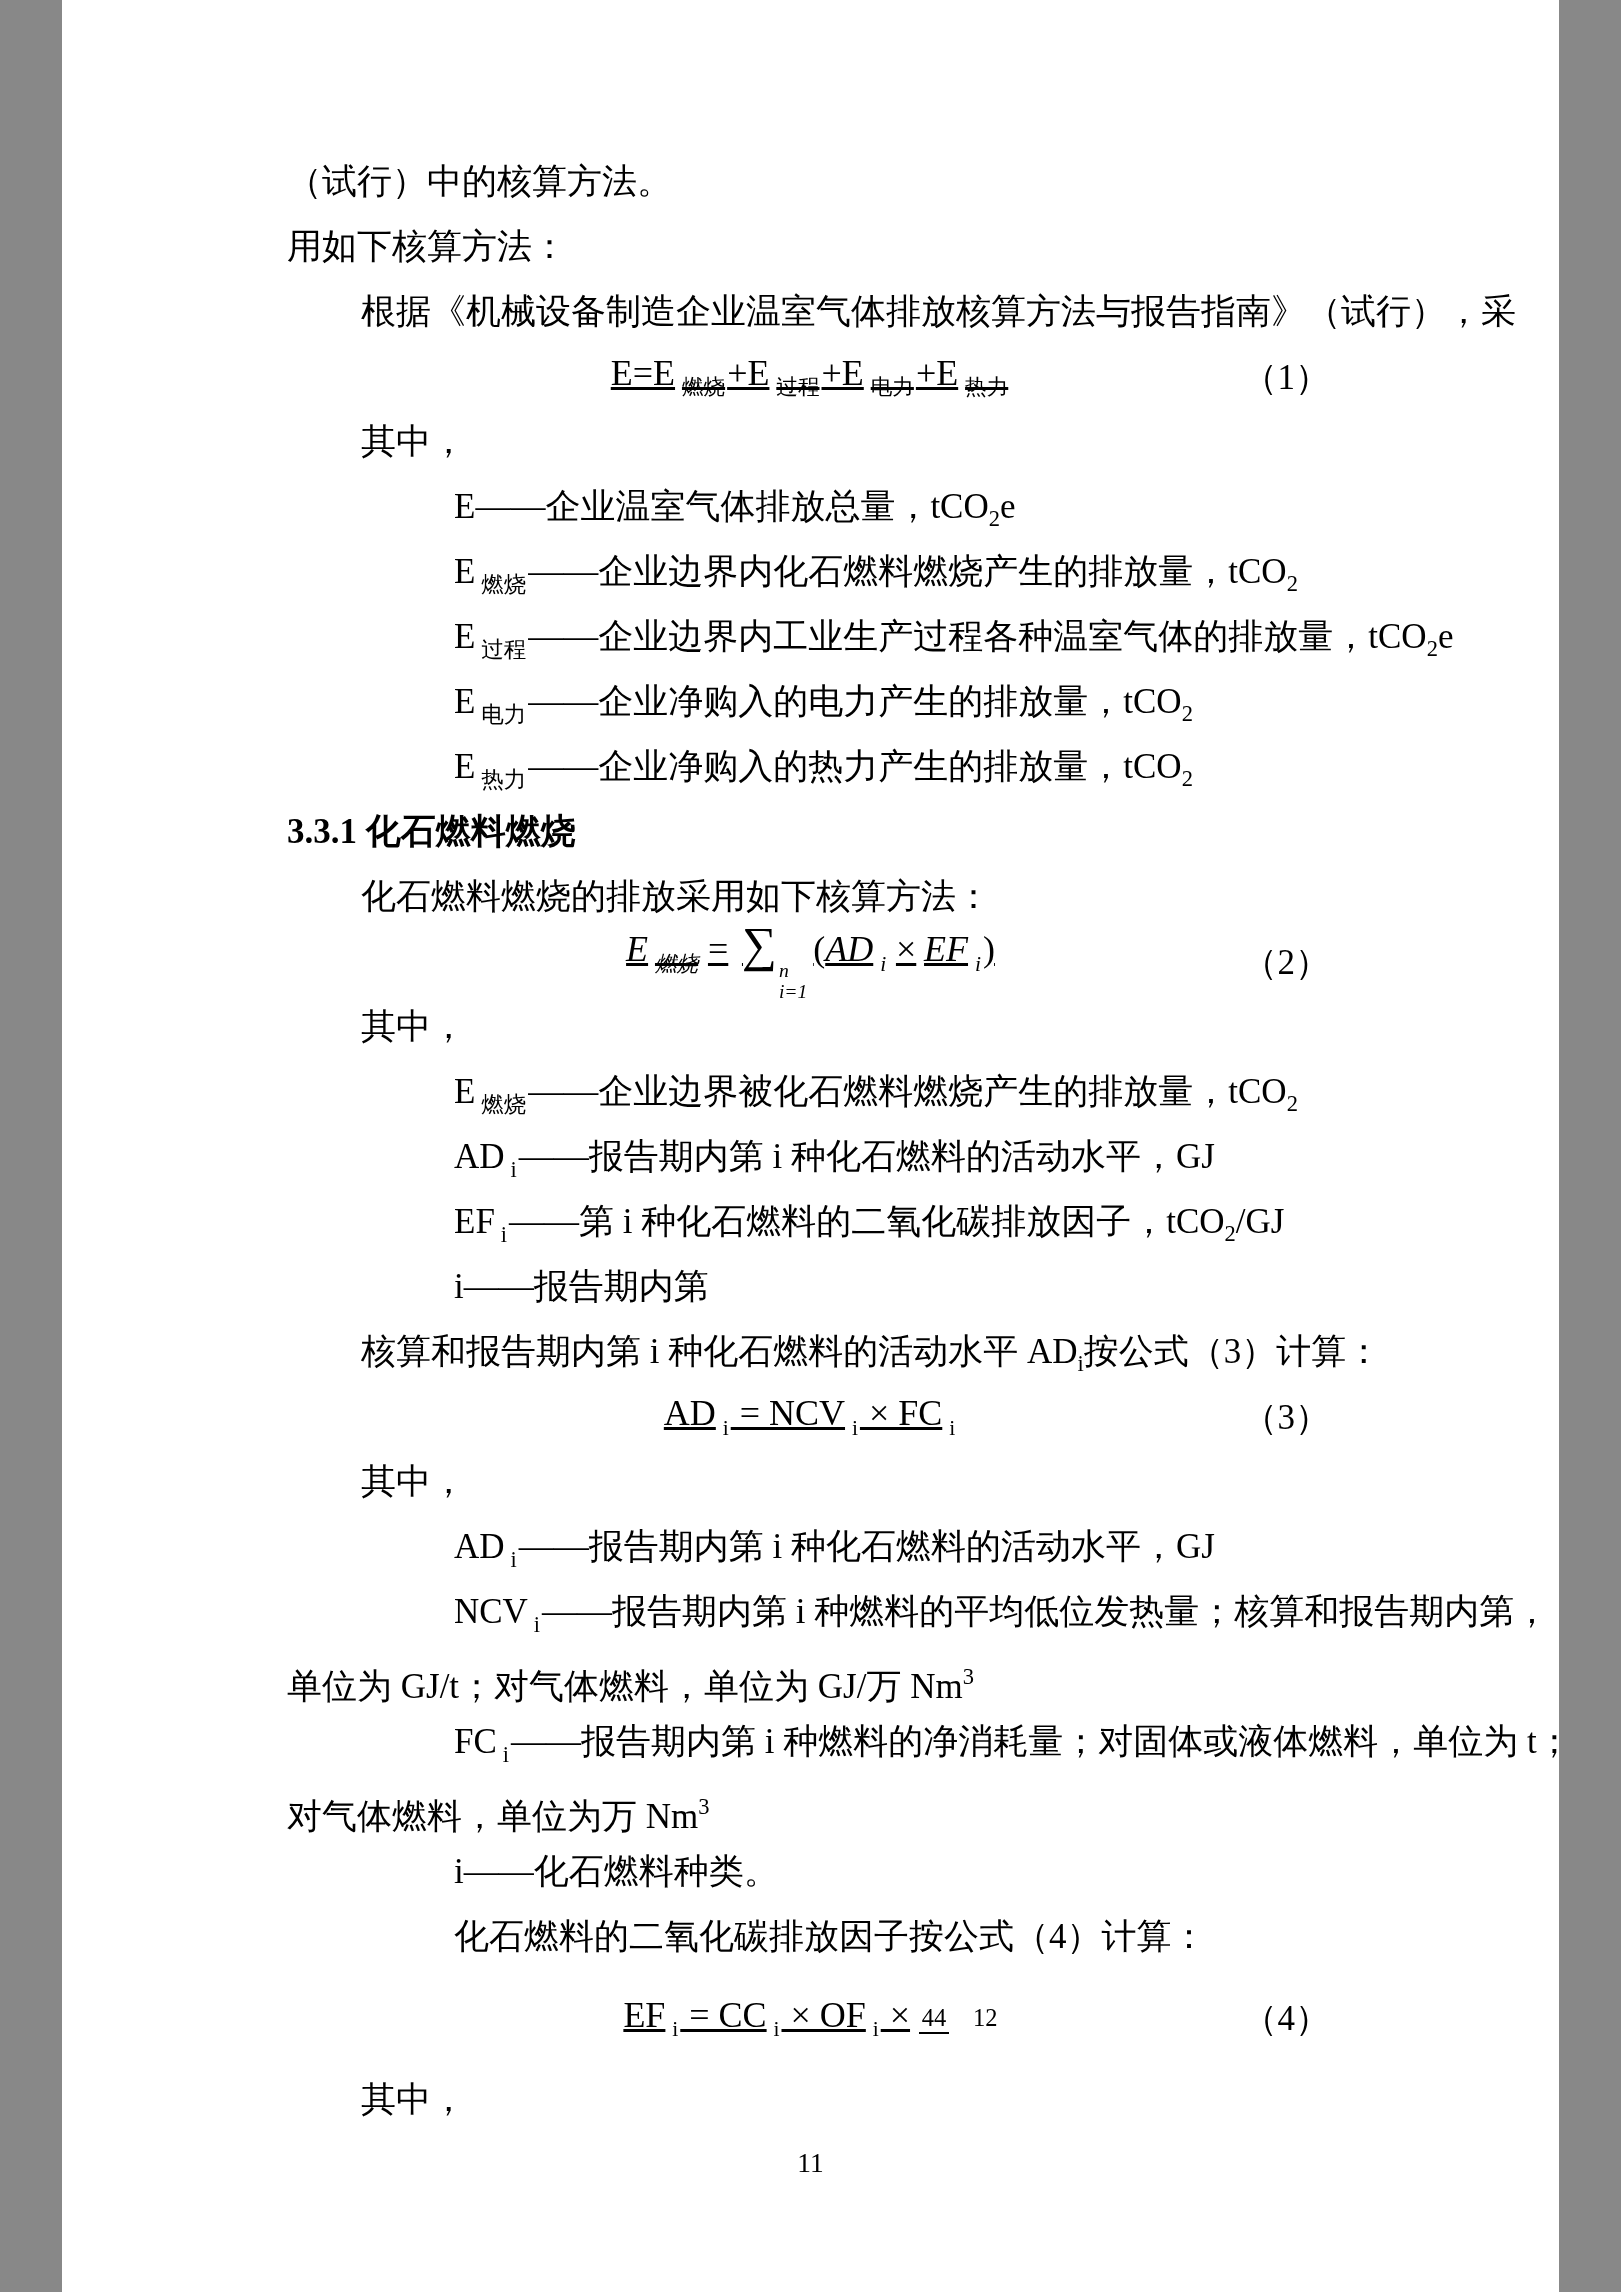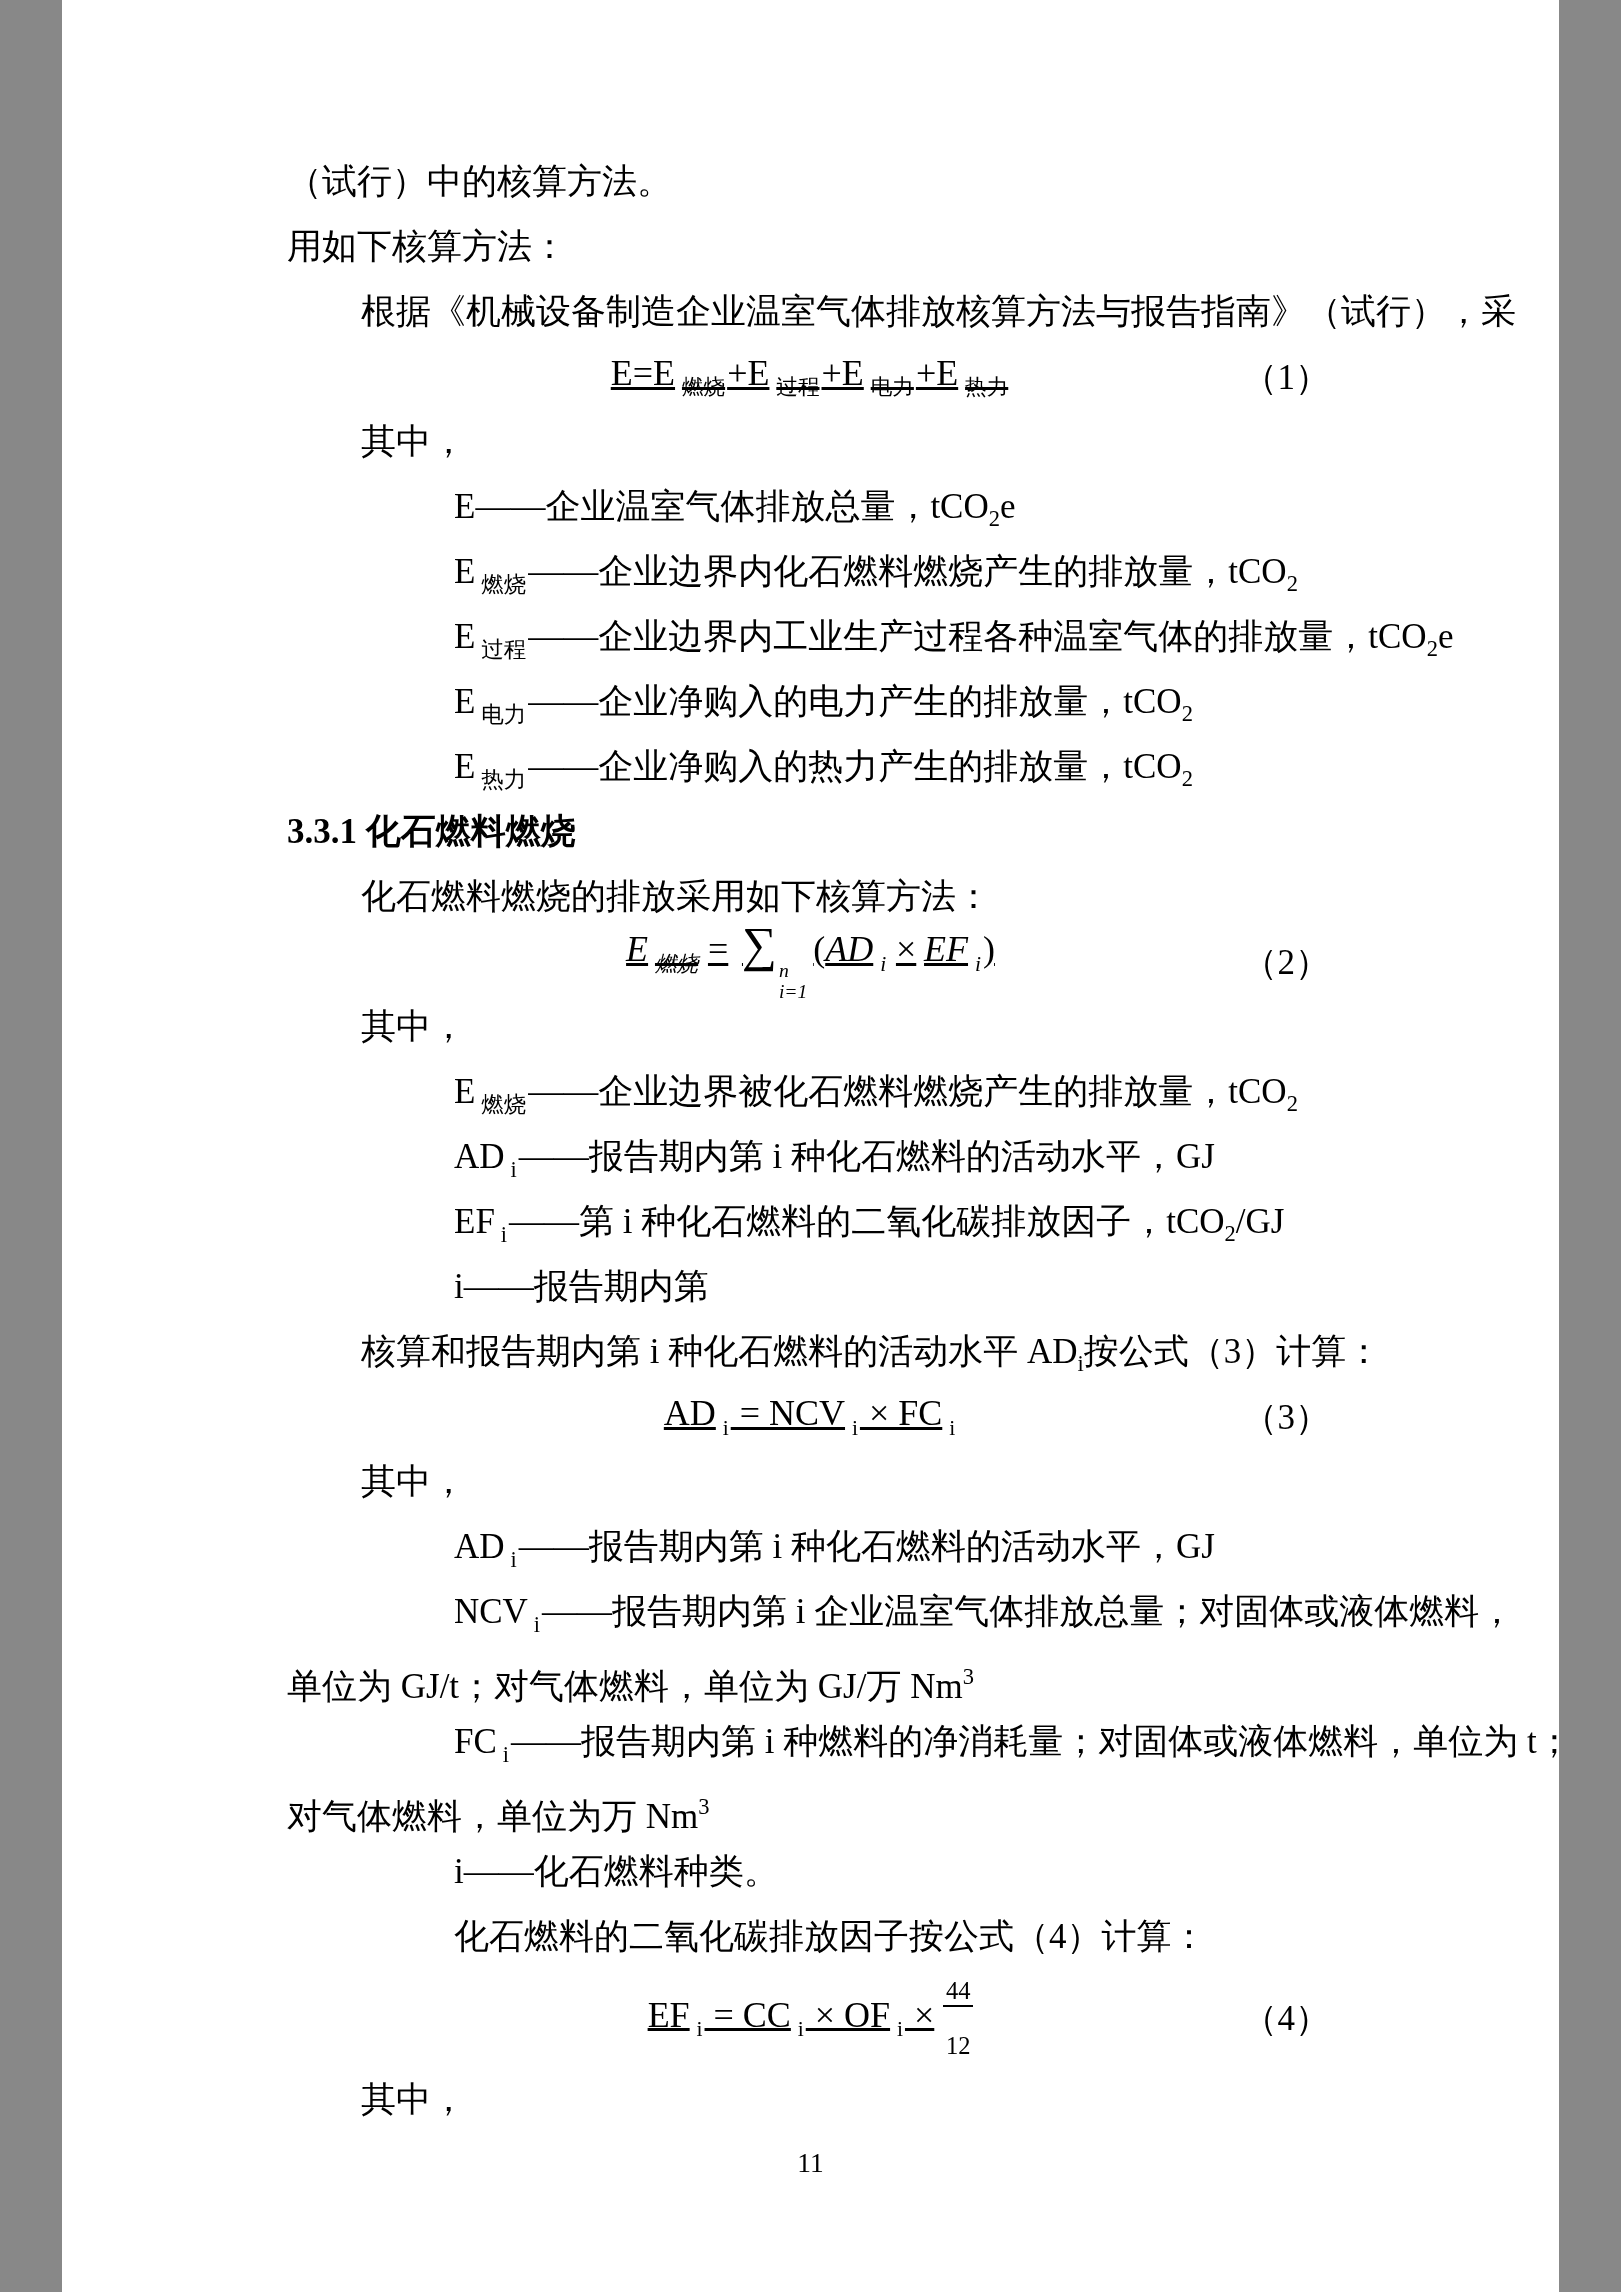--- a/index.html
+++ b/index.html
@@ -133,7 +133,7 @@
       <span>AD</span><span class="dsub">i</span><span>——报告期内第 i 种化石燃料的活动水平，GJ</span>
     </div>
     <div class="line indd">
-      <span>NCV</span><span class="dsub">i</span><span>——报告期内第 i 企业温室气体排放总量；对固体或液体燃料，</span>
+      <span>NCV</span><span class="dsub">i</span><span>——报告期内第 i 种燃料的平均低位发热量；核算和报告期内第，</span>
     </div>
     <div class="line">
       <span>单位为 GJ/t；对气体燃料，单位为 GJ/万 Nm</span><span class="usup">3</span>

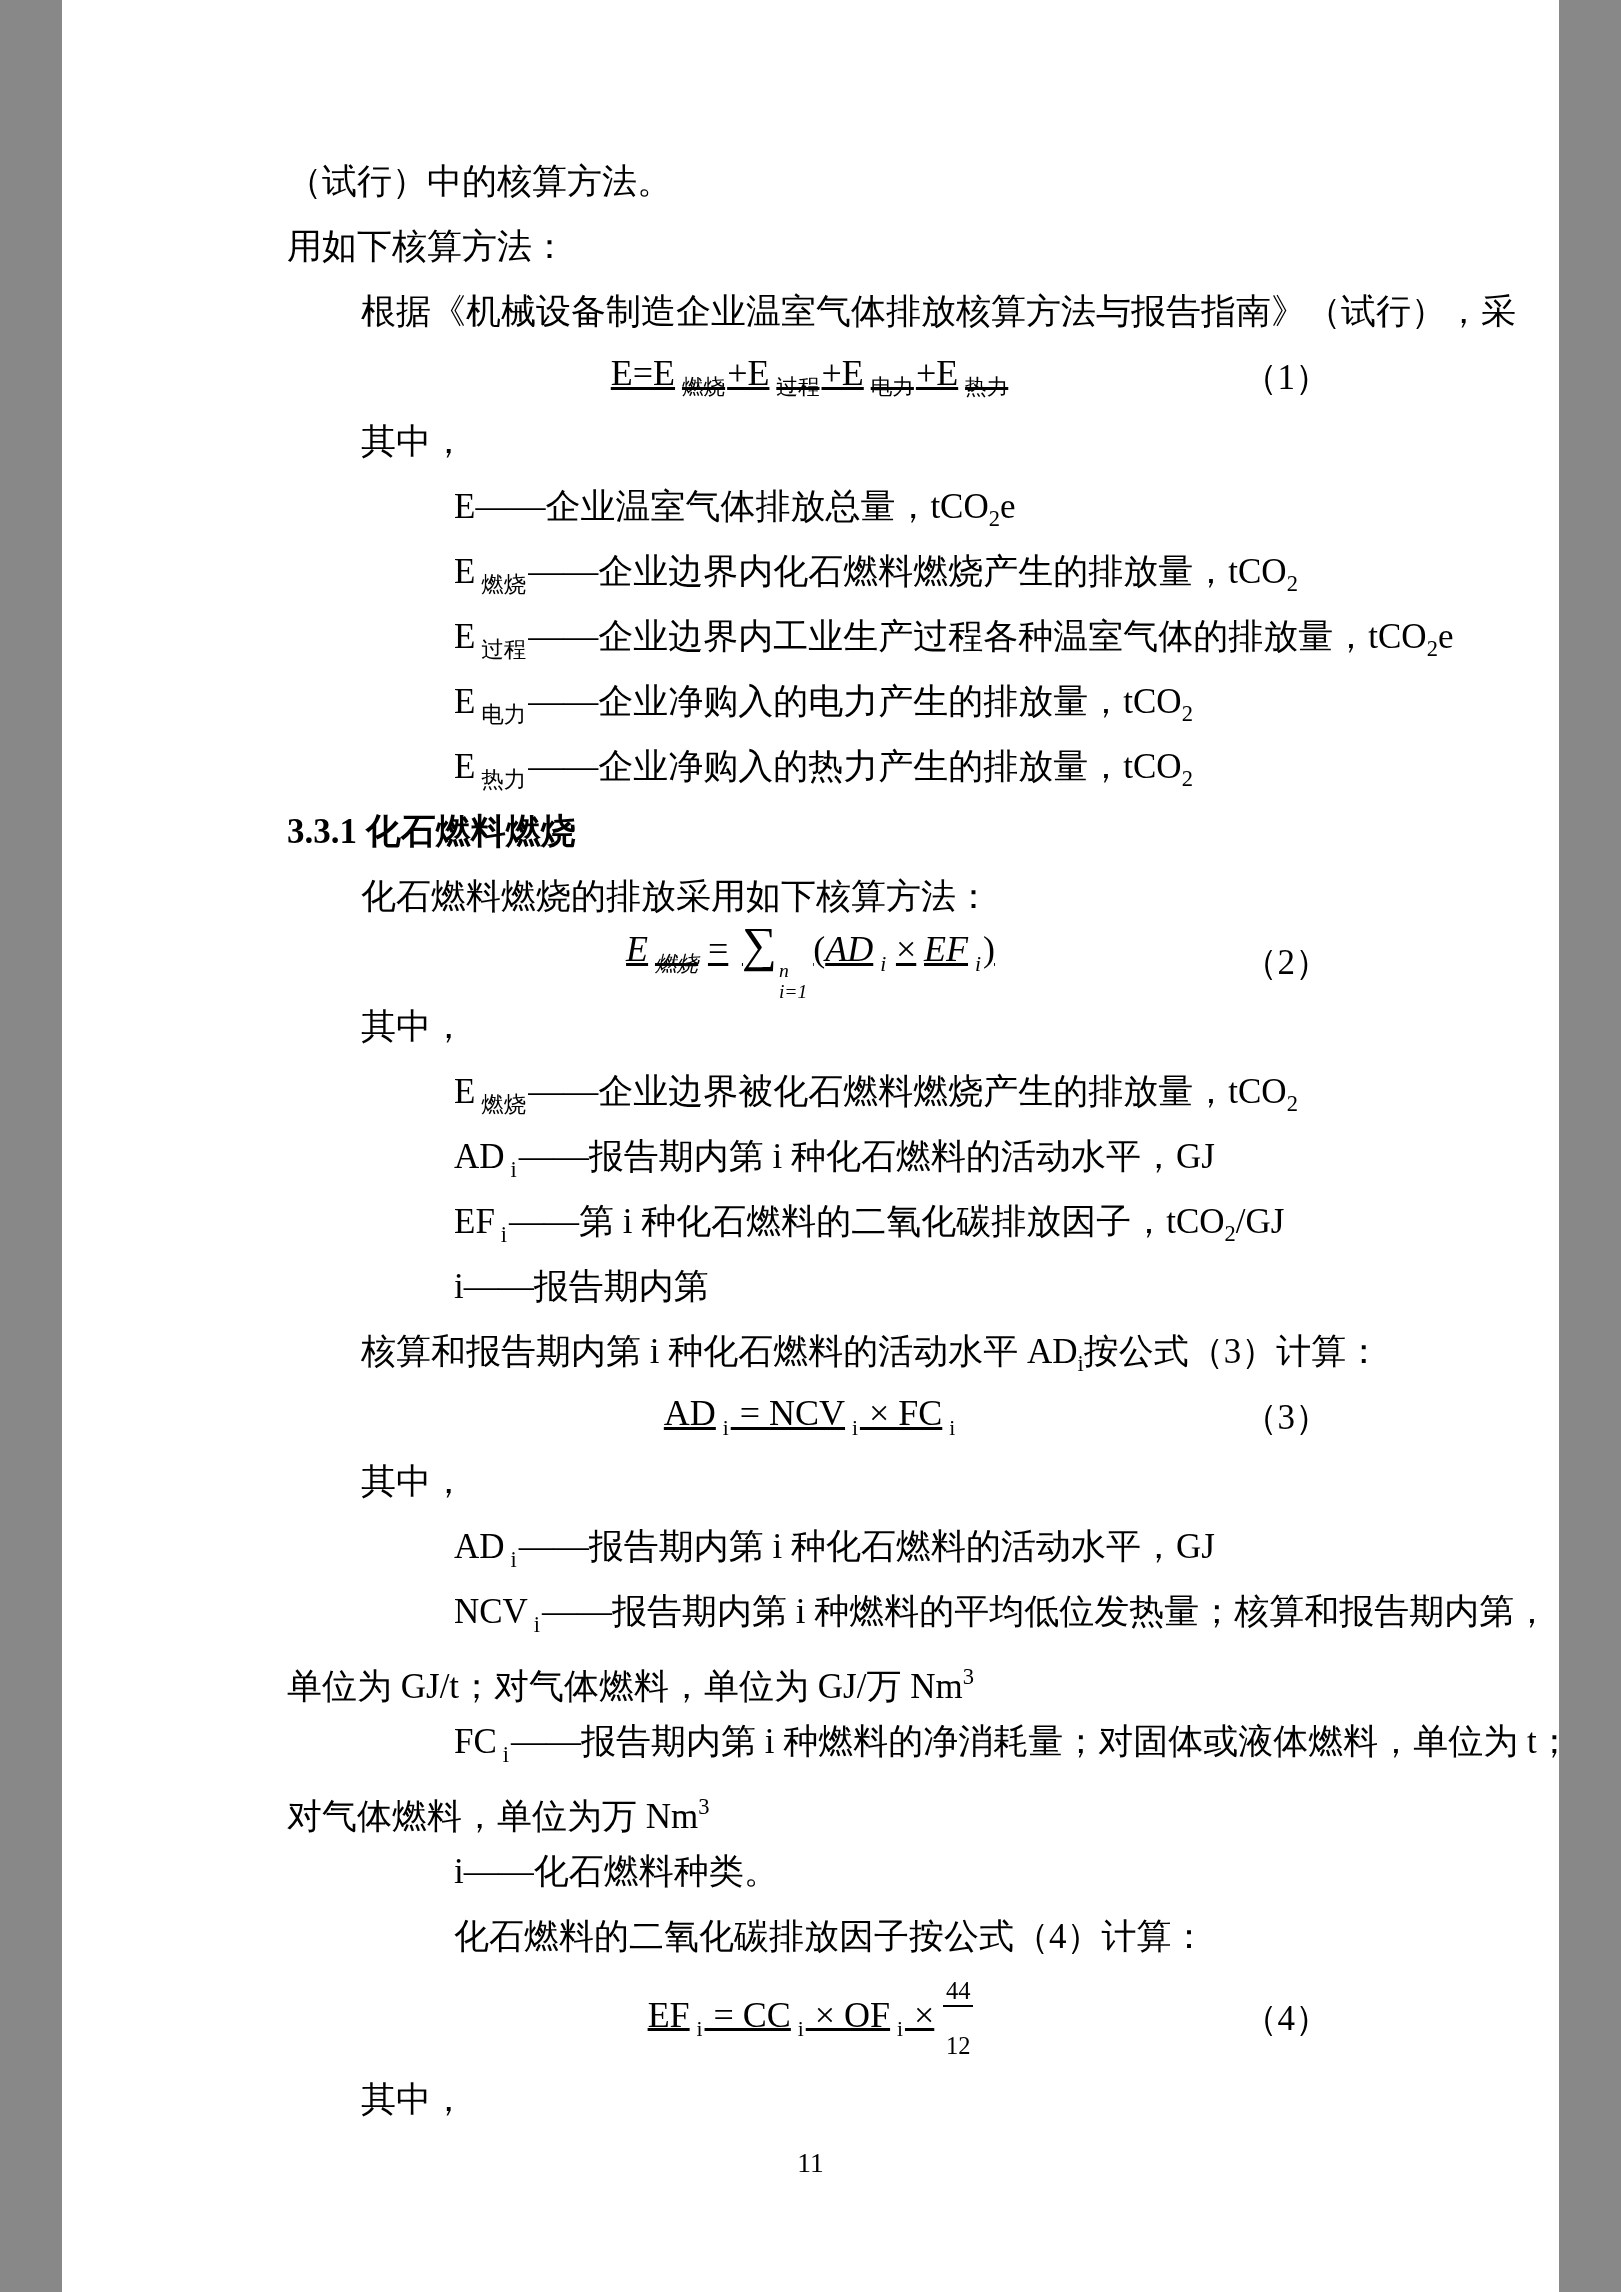--- a/index.html
+++ b/index.html
@@ -43,7 +43,7 @@
     vertical-align:-15.7px;margin-right:5.9px;font-style:italic;
   }
   .frac{
-    display:inline-flex;flex-direction:column;
+    display:inline-flex;flex-direction:row;
     font-size:24.5px;line-height:1.2;text-align:center;
     vertical-align:middle;margin-left:8.8px;gap:24px;
   }

